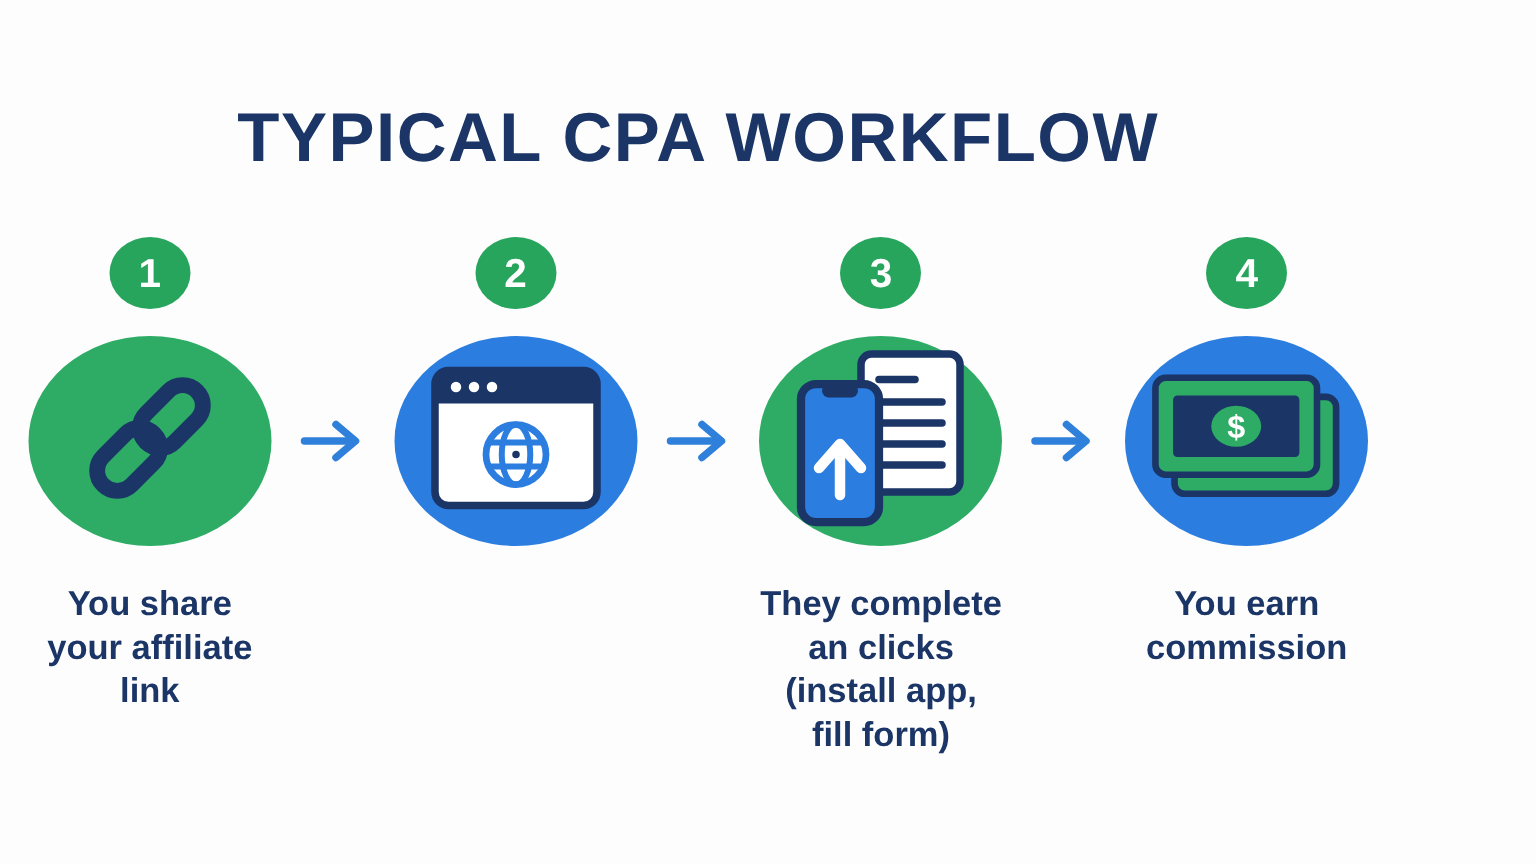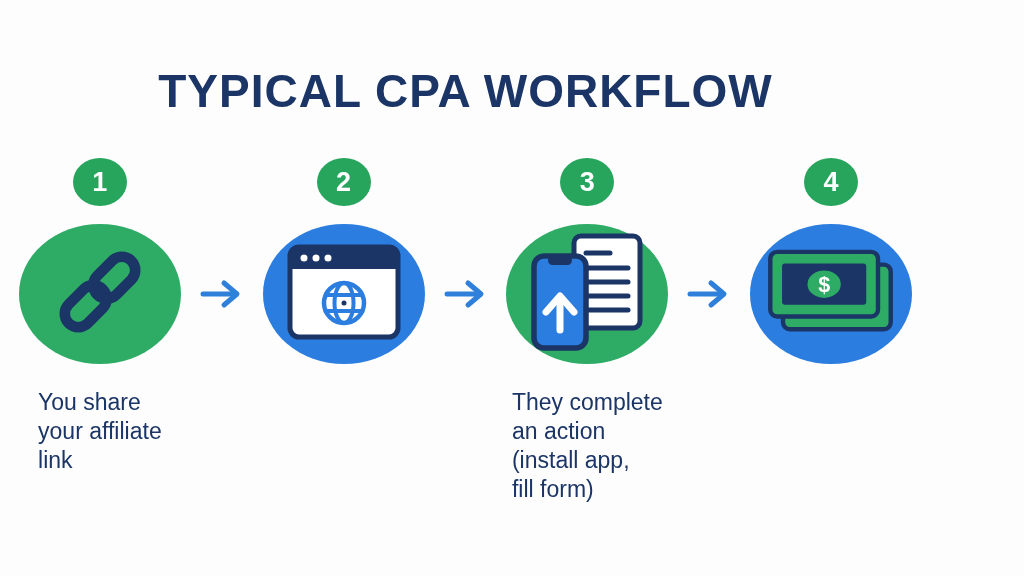--- a/index.html
+++ b/index.html
@@ -57,9 +57,9 @@
   .caption{
     margin-top:24px;
     font-size:23px;
-    font-weight:400;
+    font-weight:700;
     line-height:29px;
-    text-align:left;
+    text-align:center;
     white-space:pre-line;
     color:var(--navy);
   }

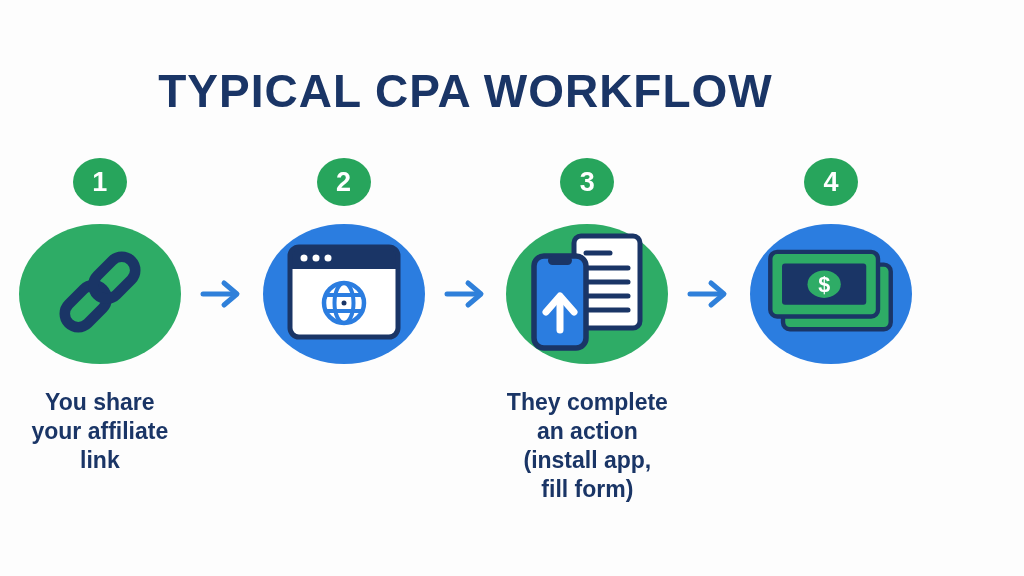--- a/index.html
+++ b/index.html
@@ -163,7 +163,7 @@
         </span>
       </div>
       <div class="caption">They complete
-an action
+an clicks
 (install app,
 fill form)</div>
     </div>

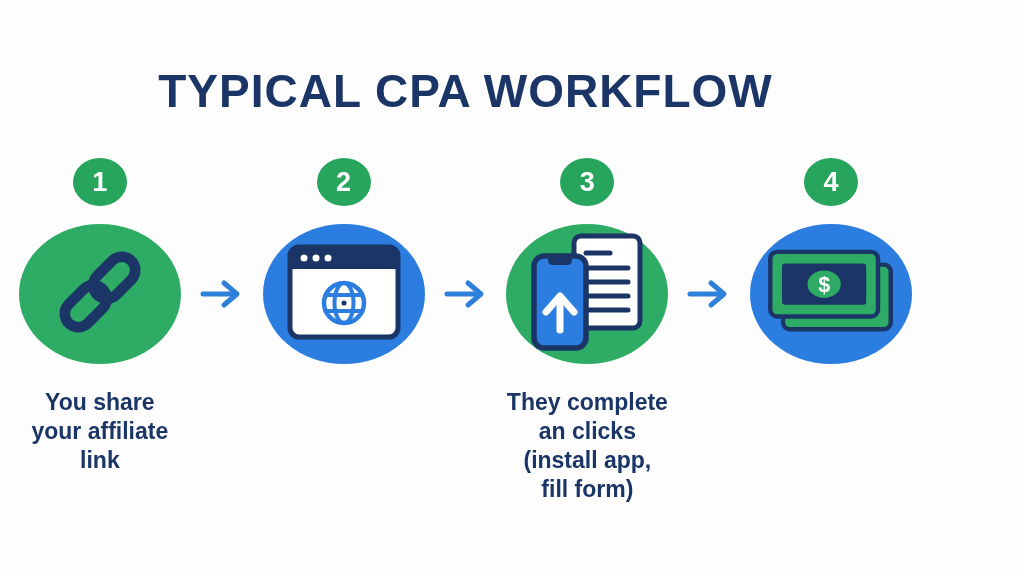--- a/index.html
+++ b/index.html
@@ -190,6 +190,8 @@
           </svg>
         </span>
       </div>
+      <div class="caption">You earn
+commission</div>
     </div>
 
   </div>

